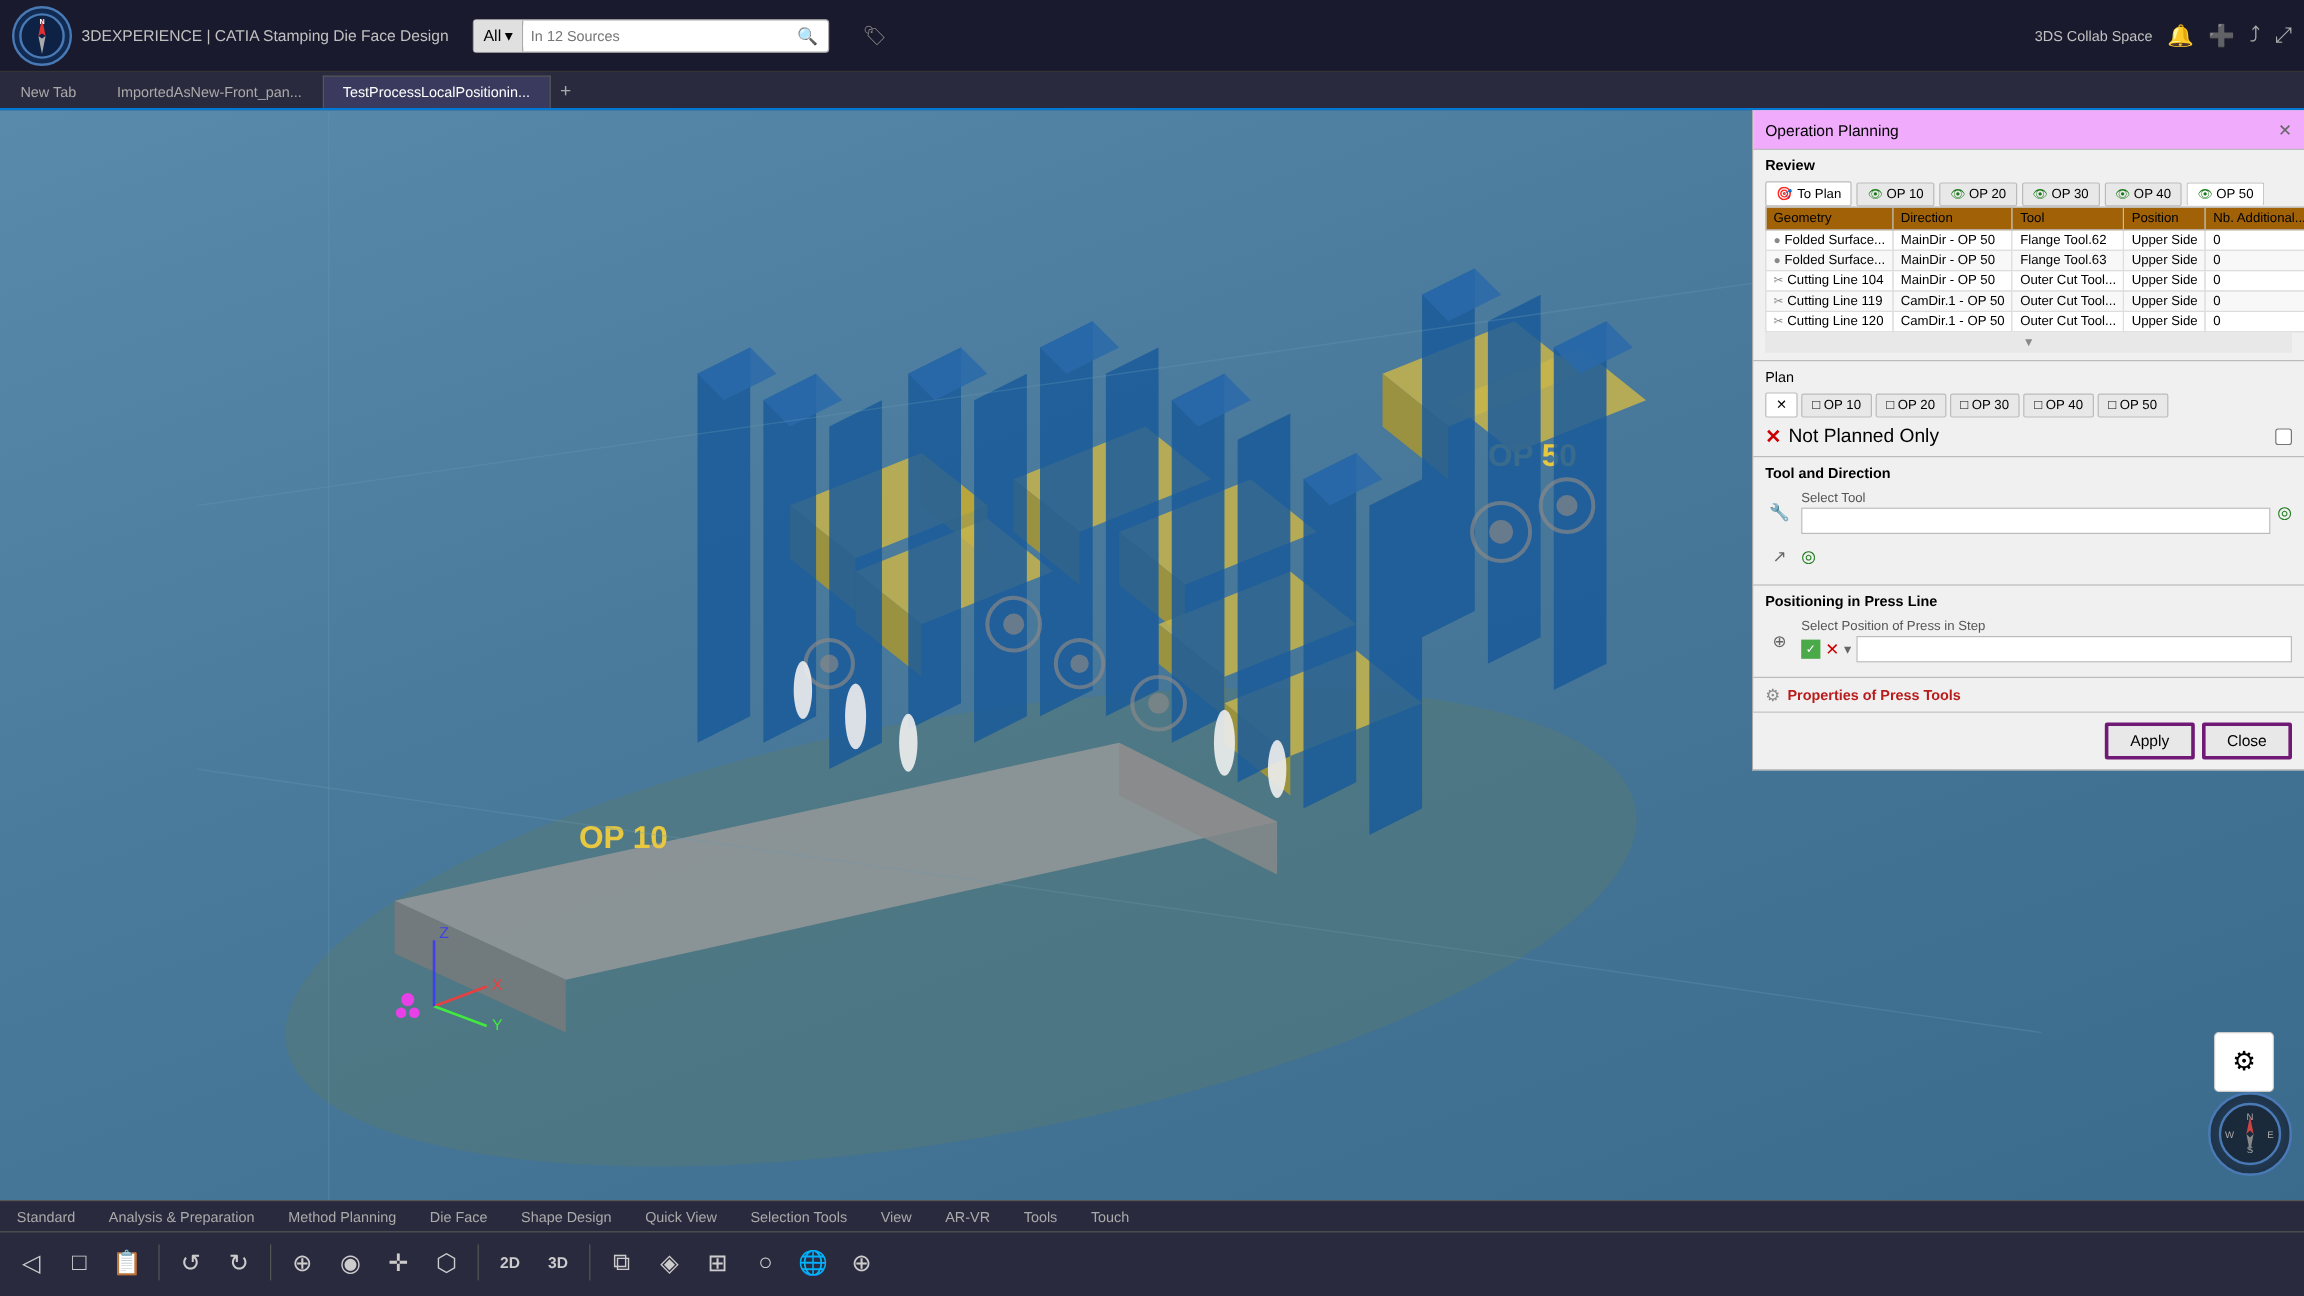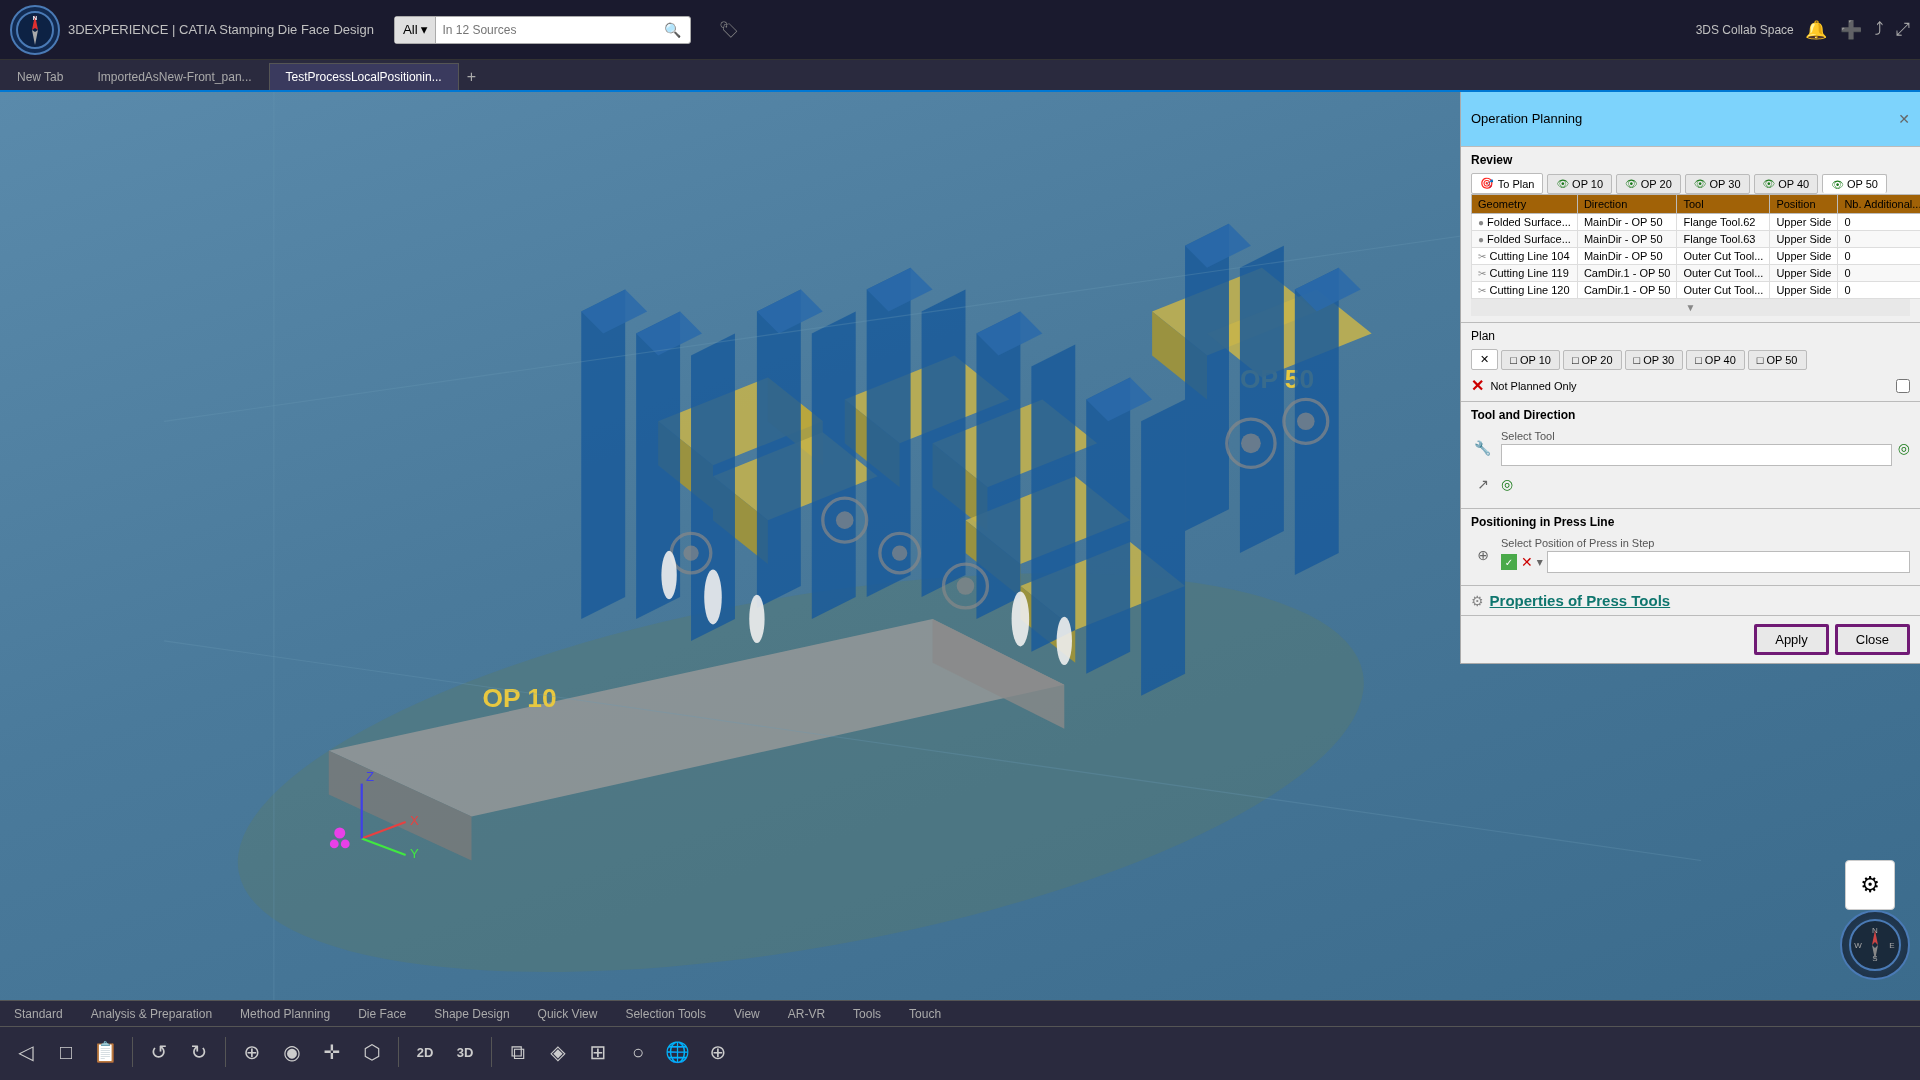--- a/index.html
+++ b/index.html
@@ -100,8 +100,8 @@
       font-size: 12px;
     }
     #op-panel-header {
-      display: flex; align-items: flex-start; justify-content: space-between;
-      background: #7dd3fc; padding: 19px 10px; border-bottom: 1px solid #bbb;
+      display: flex; align-items: center; justify-content: space-between;
+      background: #f0abfc; padding: 8px 10px; border-bottom: 1px solid #bbb;
     }
     #op-panel-title { font-size: 13px; font-weight: normal; }
     #op-panel-close { background: none; border: none; cursor: pointer; font-size: 14px; color: #666; }

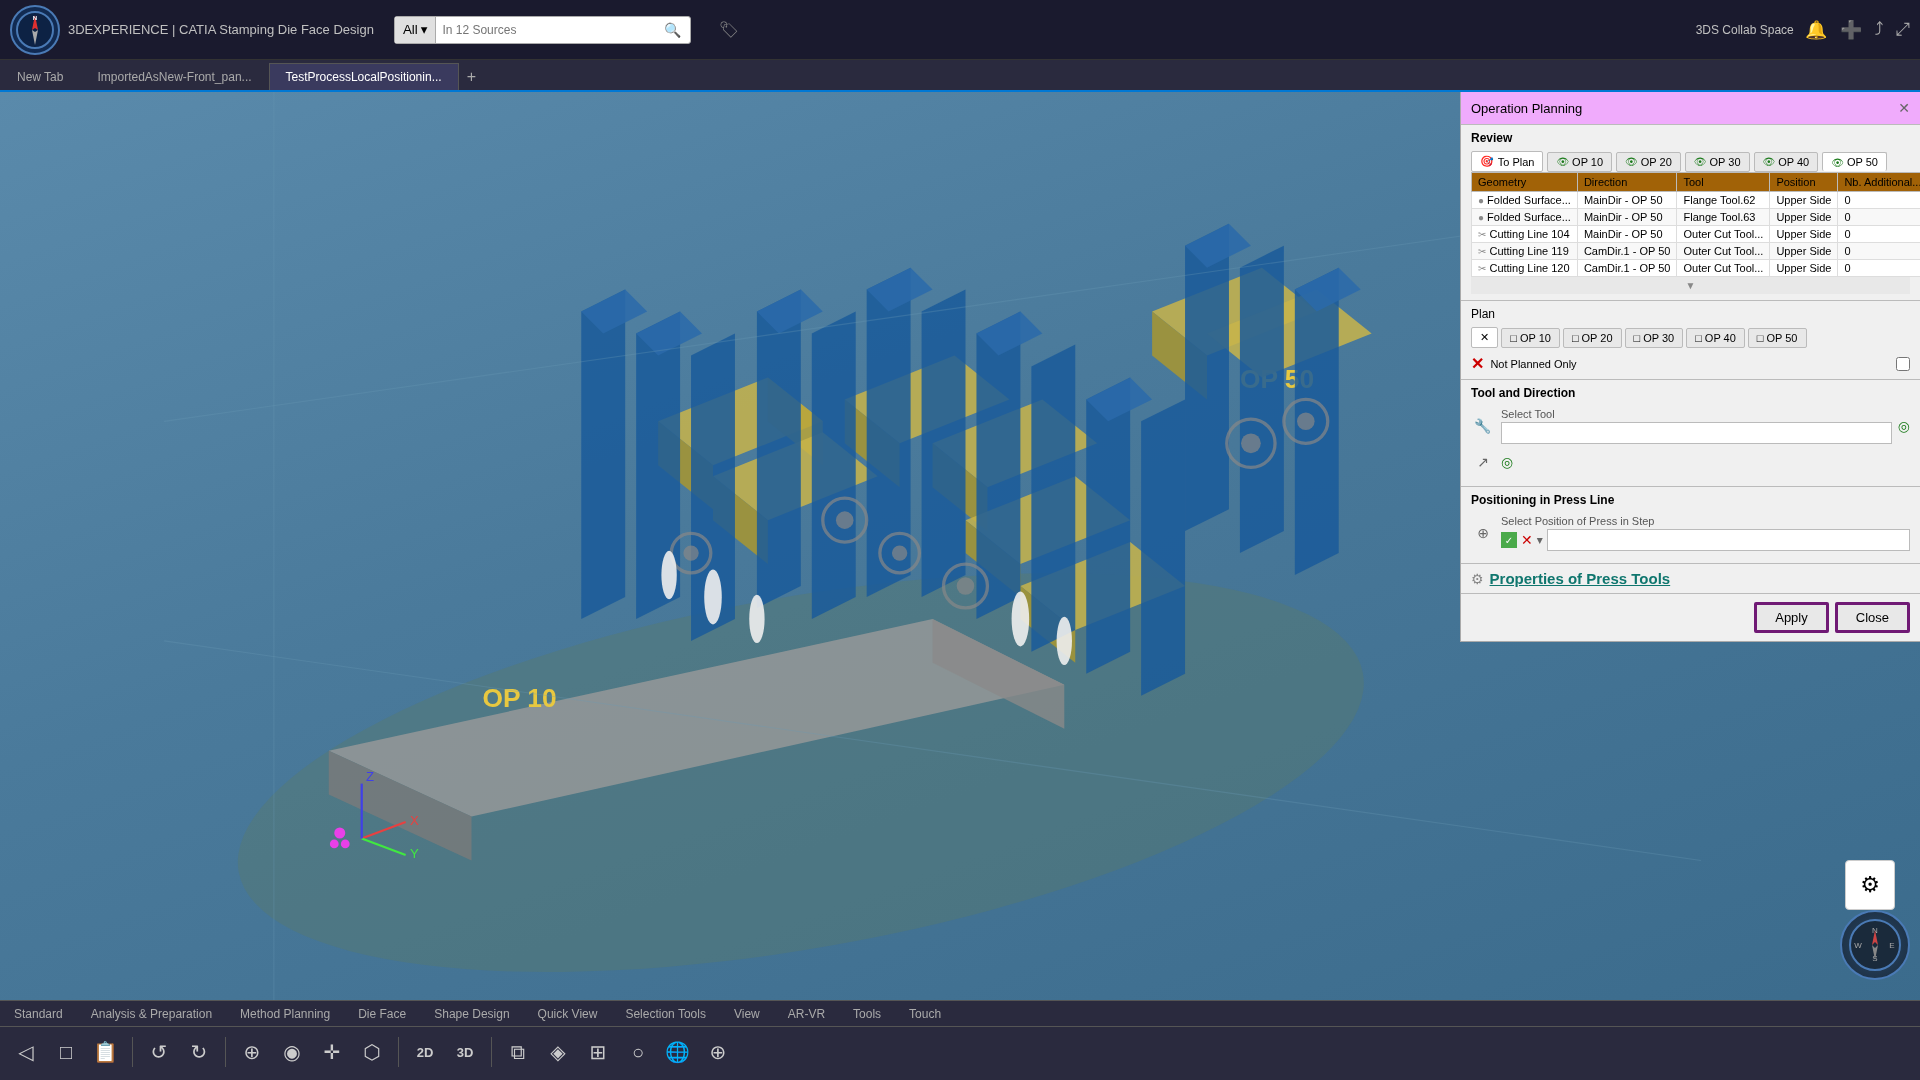--- a/index.html
+++ b/index.html
@@ -156,7 +156,7 @@
     .plan-op-btn.x-btn { background: #fff; border: 1px solid #bbb; }
     .not-planned-row { display: flex; align-items: center; gap: 6px; margin-top: 4px; }
     .red-x-icon { color: #cc0000; font-size: 16px; font-weight: bold; }
-    .not-planned-label { font-size: 11px; }
+    .not-planned-label { font-size: 16px; }
     .checkbox-sm { width: 14px; height: 14px; cursor: pointer; }
 
     

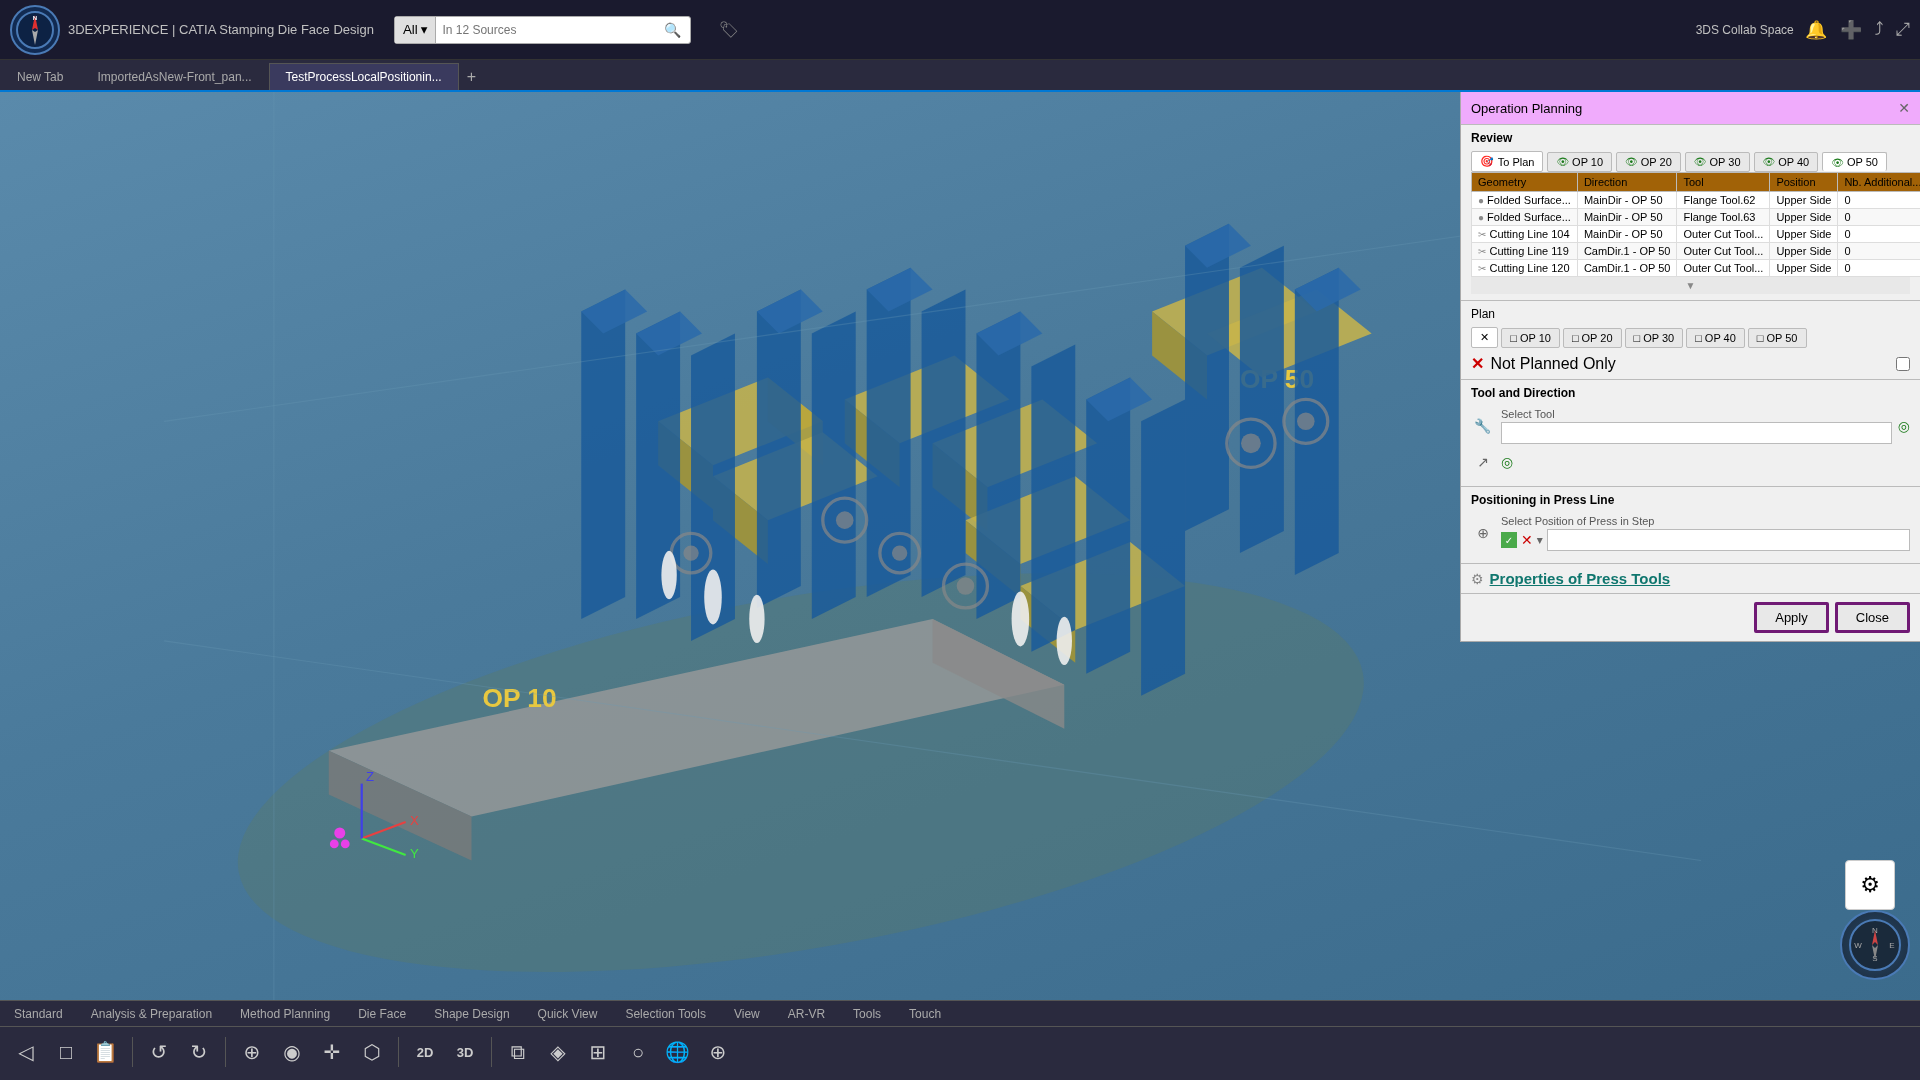--- a/index.html
+++ b/index.html
@@ -192,7 +192,7 @@
     #properties-section { padding: 6px 10px; border-bottom: 1px solid #bbb; }
     .props-row { display: flex; align-items: center; gap: 6px; cursor: pointer; }
     .props-icon { color: #888; font-size: 14px; }
-    .props-label { font-size: 15px; color: #0f766e; font-weight: bold; text-decoration: underline; }
+    .props-label { font-size: 12px; color: #b91c1c; font-weight: bold; }
 
     
     #panel-actions {

